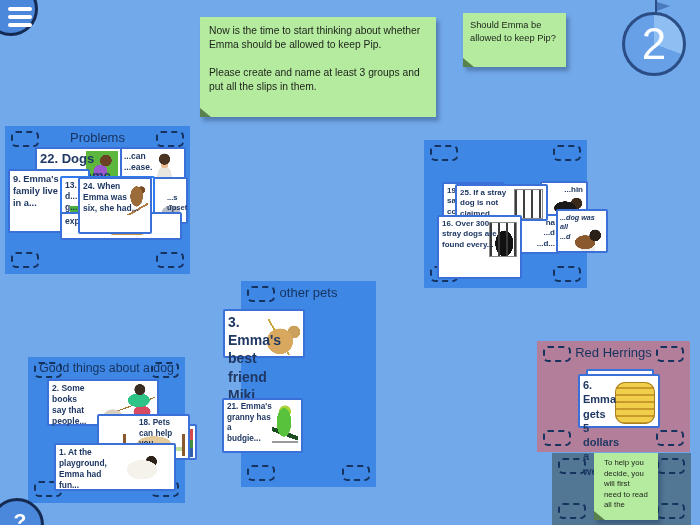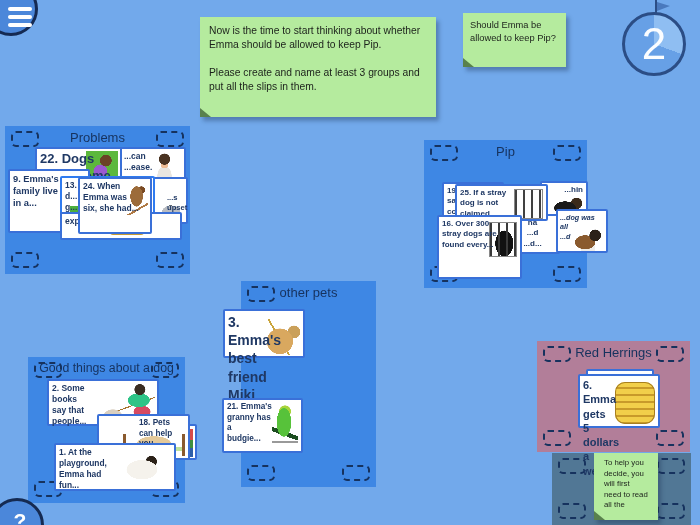--- a/index.html
+++ b/index.html
@@ -182,7 +182,6 @@
     <div class="corn br"></div>
   </div>
   <div id="grp-pip" class="group">
-    <div class="gtitle">Pip</div>
     <div class="corn tl"></div>
     <div class="corn tr"></div>
     <div class="corn bl"></div>

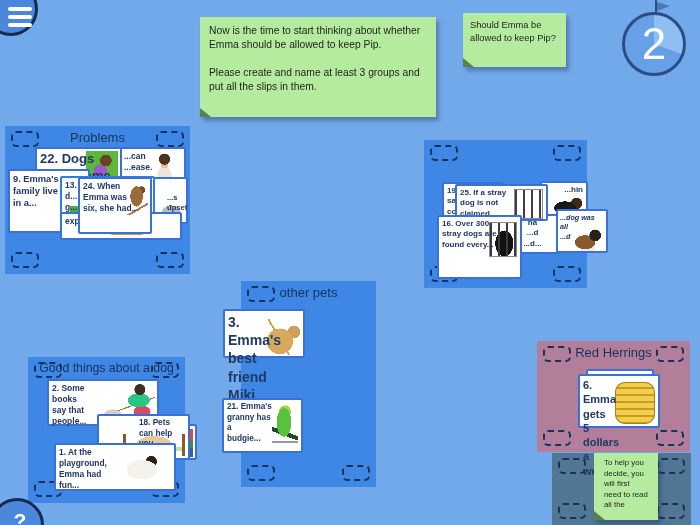--- a/index.html
+++ b/index.html
@@ -65,7 +65,7 @@
   #card-hin{left:540px;top:181px;width:48px;height:37px;z-index:2;}
   #card-hin .ctext{text-align:right;font-size:8px;}
   #card-na{left:505px;top:214px;width:55px;height:40px;z-index:2;}
-  #card-na .ctext{text-align:center;font-size:8px;}
+  #card-na .ctext{text-align:right;font-size:8px;}
   #card-25{left:455px;top:184px;width:93px;height:37px;z-index:3;}
   #card-25 .ctext{font-size:8px;}
   #card-16{left:437px;top:215px;width:85px;height:64px;z-index:5;}

